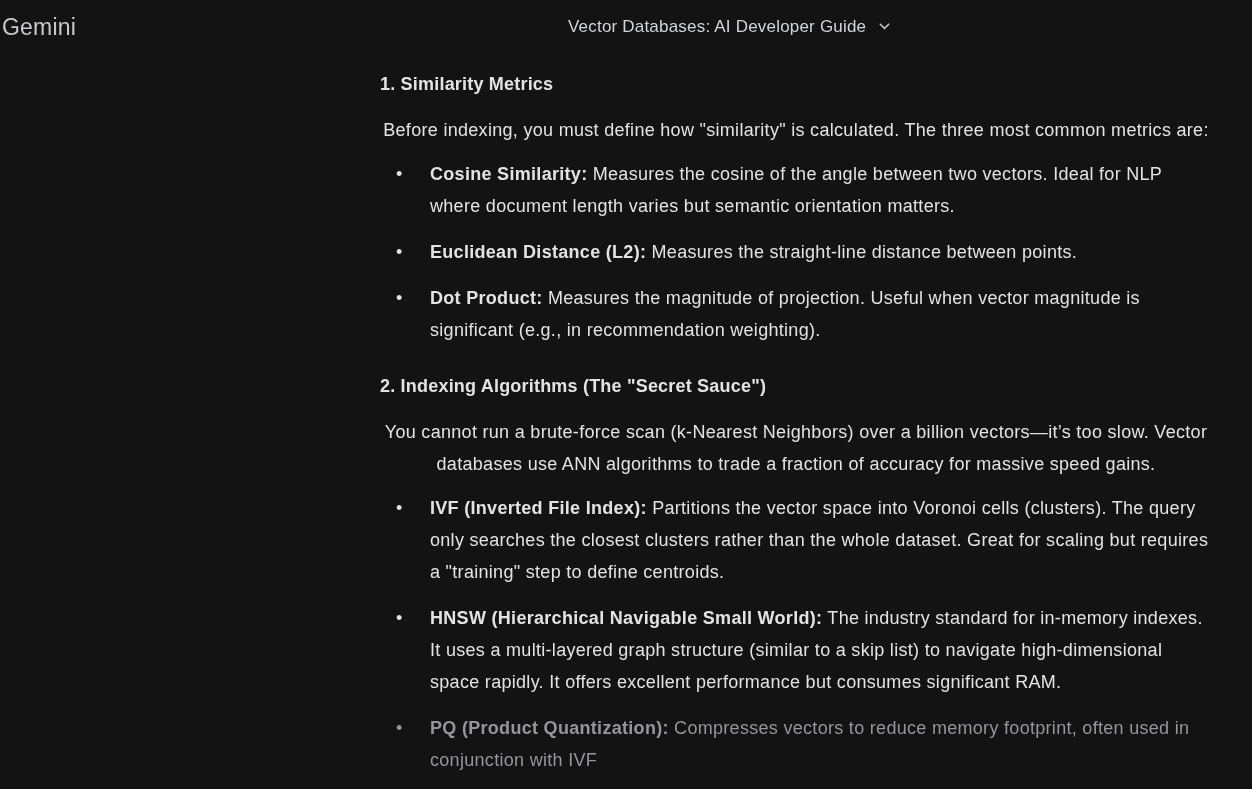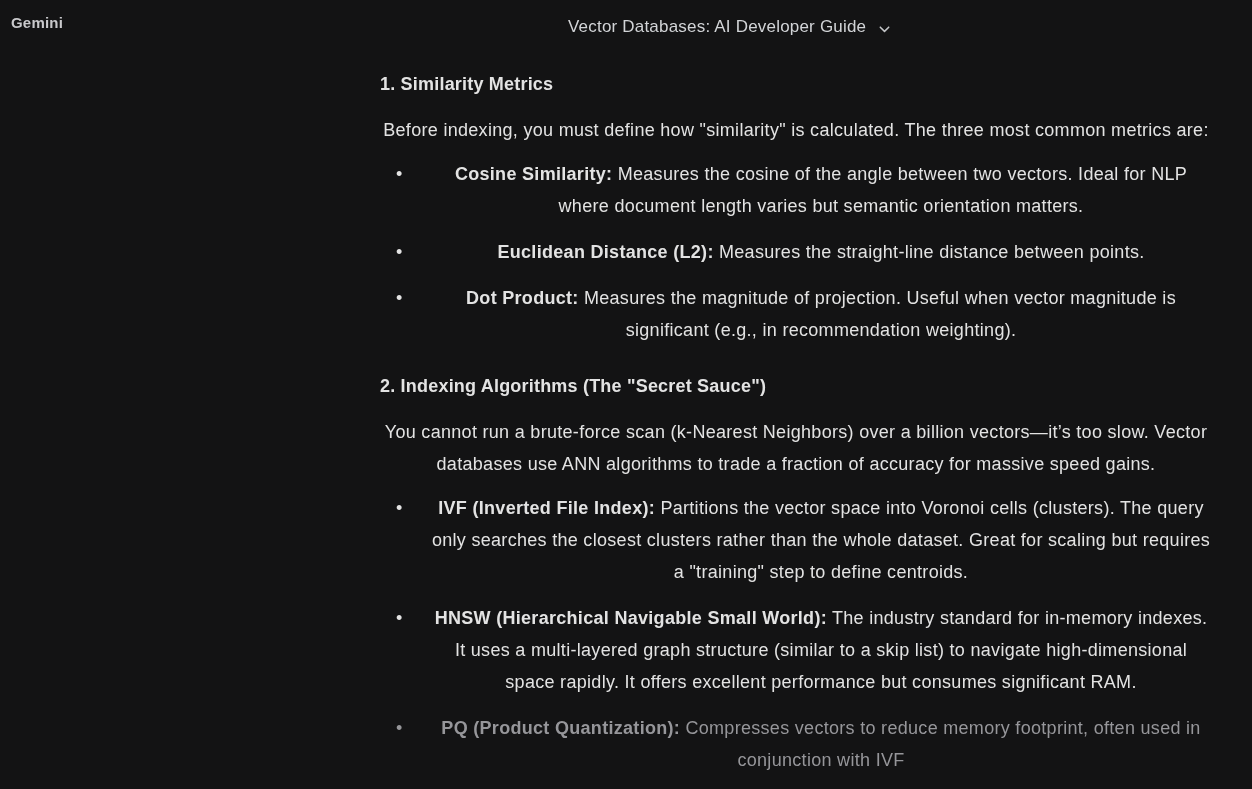--- a/index.html
+++ b/index.html
@@ -18,9 +18,9 @@
   }
   .logo {
     position: absolute;
-    left: 11px; top: 14px;
-    font-size: 15px;
-    font-weight: 700;
+    left: 2px; top: 14px;
+    font-size: 23px;
+    font-weight: 400;
     letter-spacing: 0.2px;
     color: var(--logo, #c9c9cc);
     cursor: pointer;

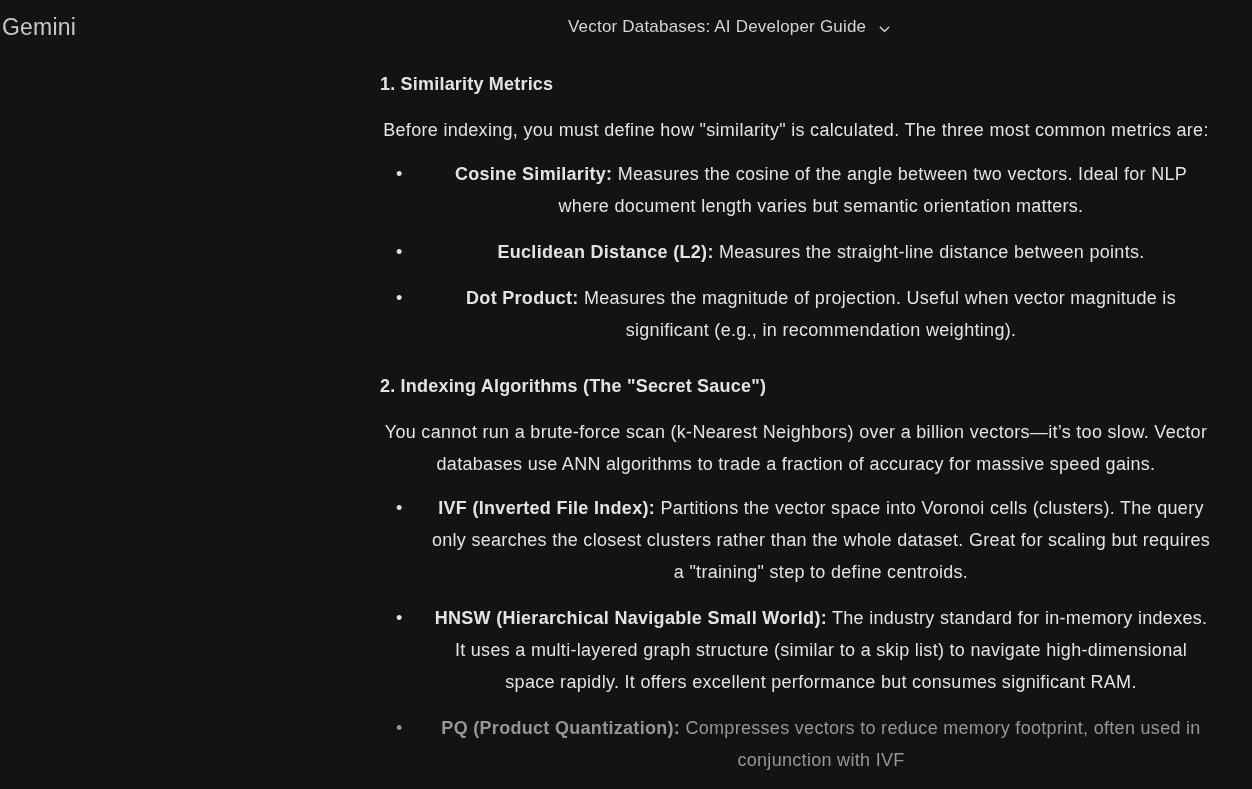--- a/index.html
+++ b/index.html
@@ -29,7 +29,7 @@
     position: absolute;
     left: 568px; top: 17px;
     display: flex;
-    align-items: flex-end;
+    align-items: flex-start;
     gap: 11px;
     cursor: pointer;
   }

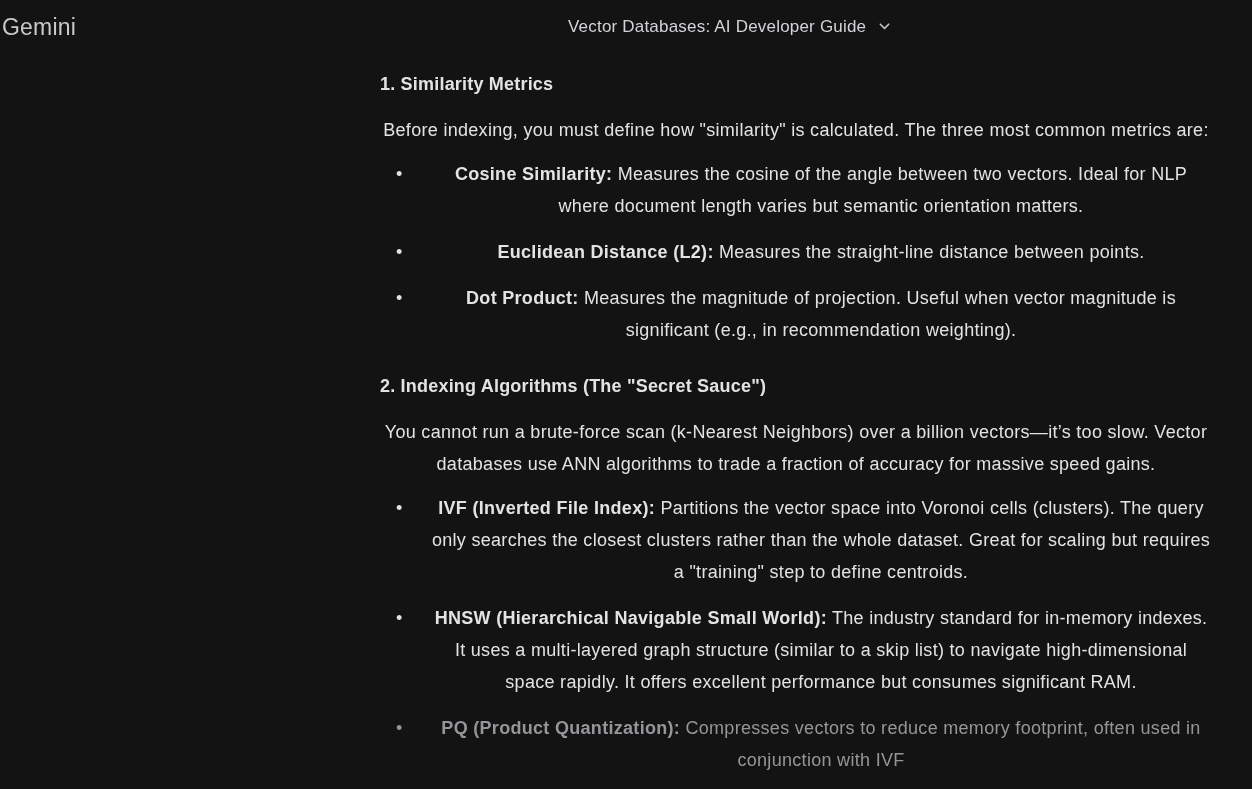--- a/index.html
+++ b/index.html
@@ -70,7 +70,6 @@
     list-style: none;
     margin: 0 0 28px 0;
     padding: 0;
-    text-align: center;
   }
   .content li {
     position: relative;

